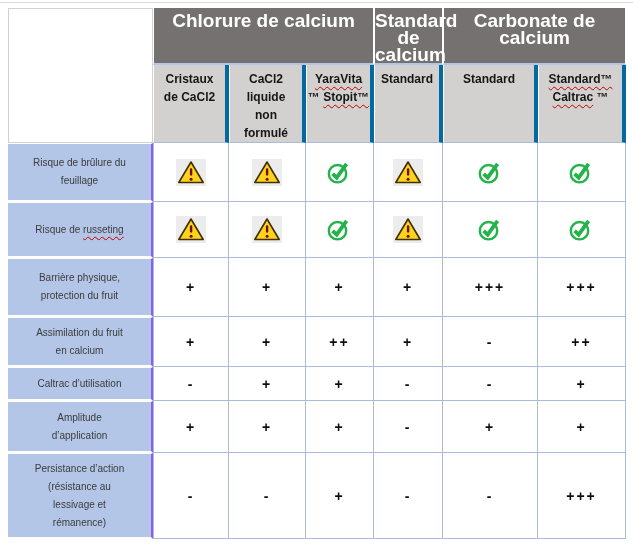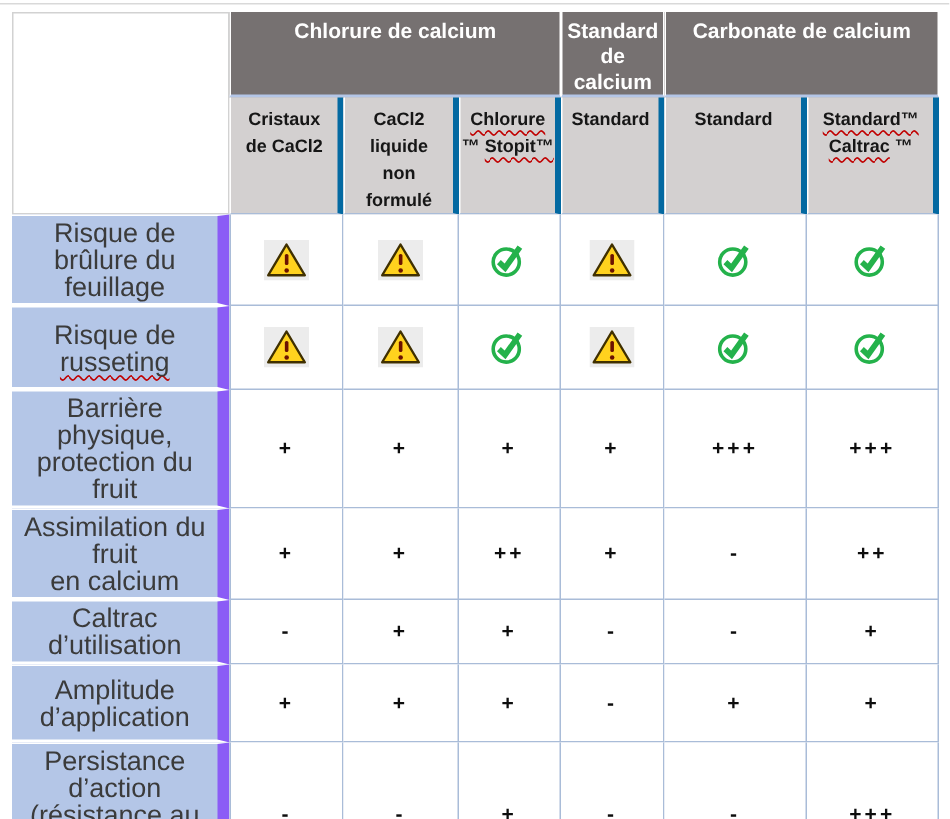--- a/index.html
+++ b/index.html
@@ -30,7 +30,7 @@
   th,td{padding:0;text-align:center;}
   th.corner{background:#ffffff;border:1px solid #d2d2d2;}
   th.group{
-    background:var(--dark);color:#ffffff;font-weight:700;font-size:14px;
+    background:var(--dark);color:#ffffff;font-weight:700;font-size:19px;
     vertical-align:top;padding-top:4px;line-height:17px;
     border-left:1px solid #ffffff;border-right:1px solid #ffffff;
     border-bottom:2px solid var(--blue);

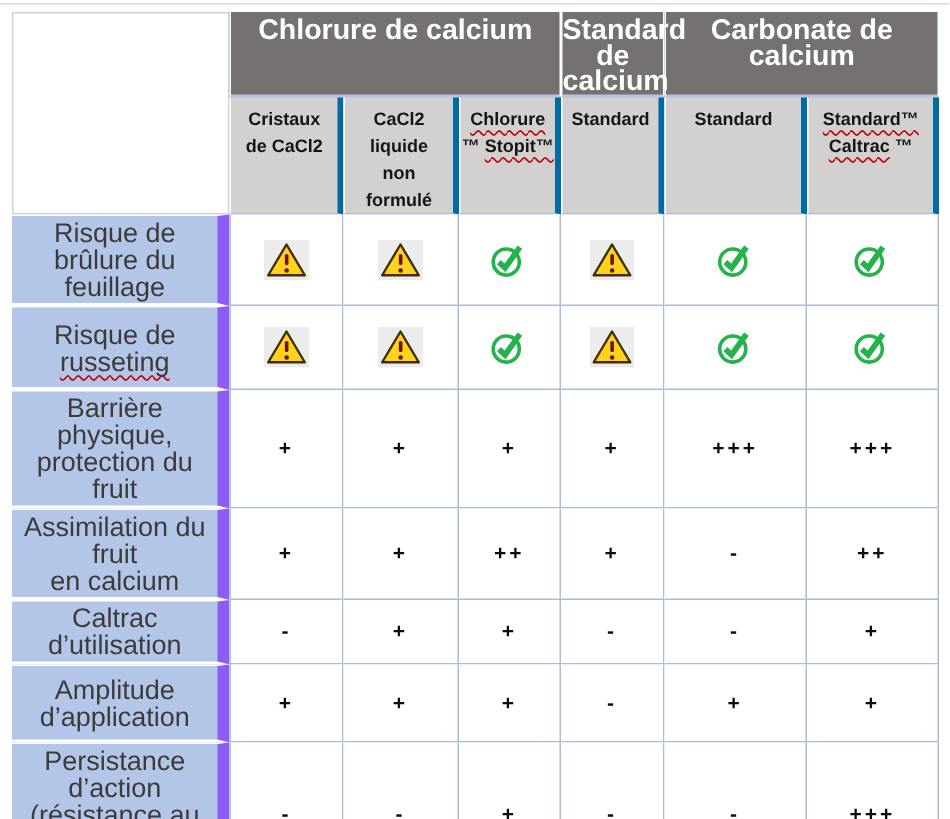--- a/index.html
+++ b/index.html
@@ -85,7 +85,7 @@
     <tr class="product-row">
         <th class="product">Cristaux<br>de CaCl2</th>
         <th class="product">CaCl2<br>liquide<br>non<br>formulé</th>
-        <th class="product"><span class="sp">Chlorure</span><br>™ <span class="sp">Stopit™</span></th>
+        <th class="product"><span class="sp">YaraVita</span><br>™ <span class="sp">Stopit™</span></th>
         <th class="product">Standard</th>
         <th class="product">Standard</th>
         <th class="product"><span class="sp">Standard™</span><br><span class="sp">Caltrac</span> ™</th>

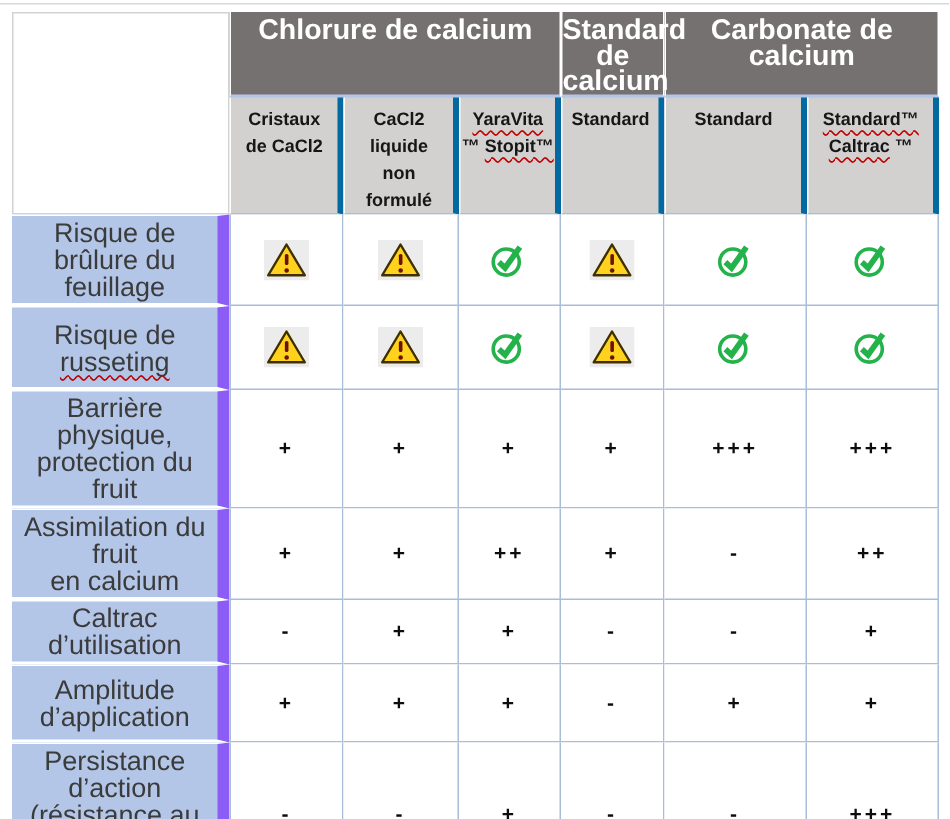--- a/index.html
+++ b/index.html
@@ -42,9 +42,9 @@
     border-bottom:1px solid var(--border);
   }
   th.label{
-    background:var(--blue);color:var(--ink);font-weight:400;font-size:18px;
+    background:var(--blue);color:var(--ink);font-weight:400;font-size:10px;
     vertical-align:middle;line-height:18px;padding:2px 3px;
-    border-top:1px solid #ffffff;border-bottom:2px solid #ffffff;border-right:8px solid #8b5cf6;
+    border-top:1px solid #ffffff;border-bottom:2px solid #ffffff;border-right:2px solid #8b5cf6;
   }
   td.data{
     background:#ffffff;vertical-align:middle;

